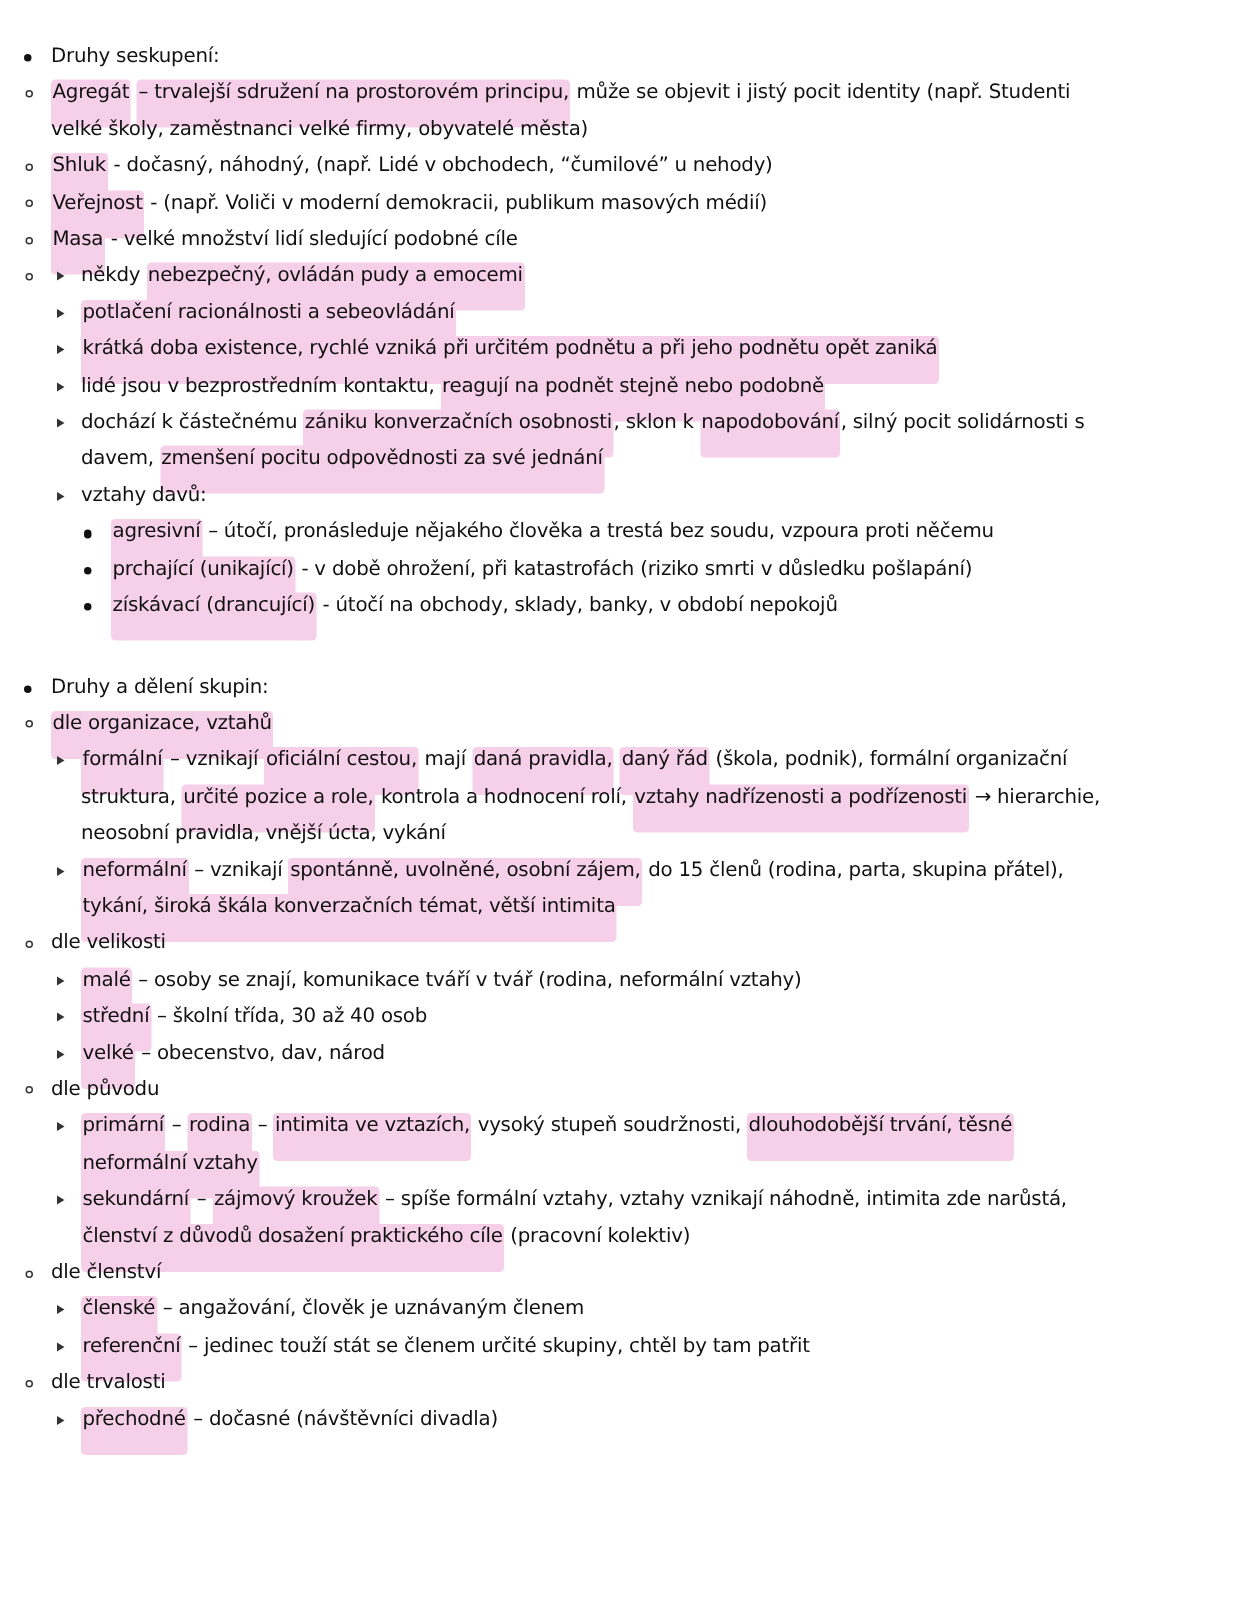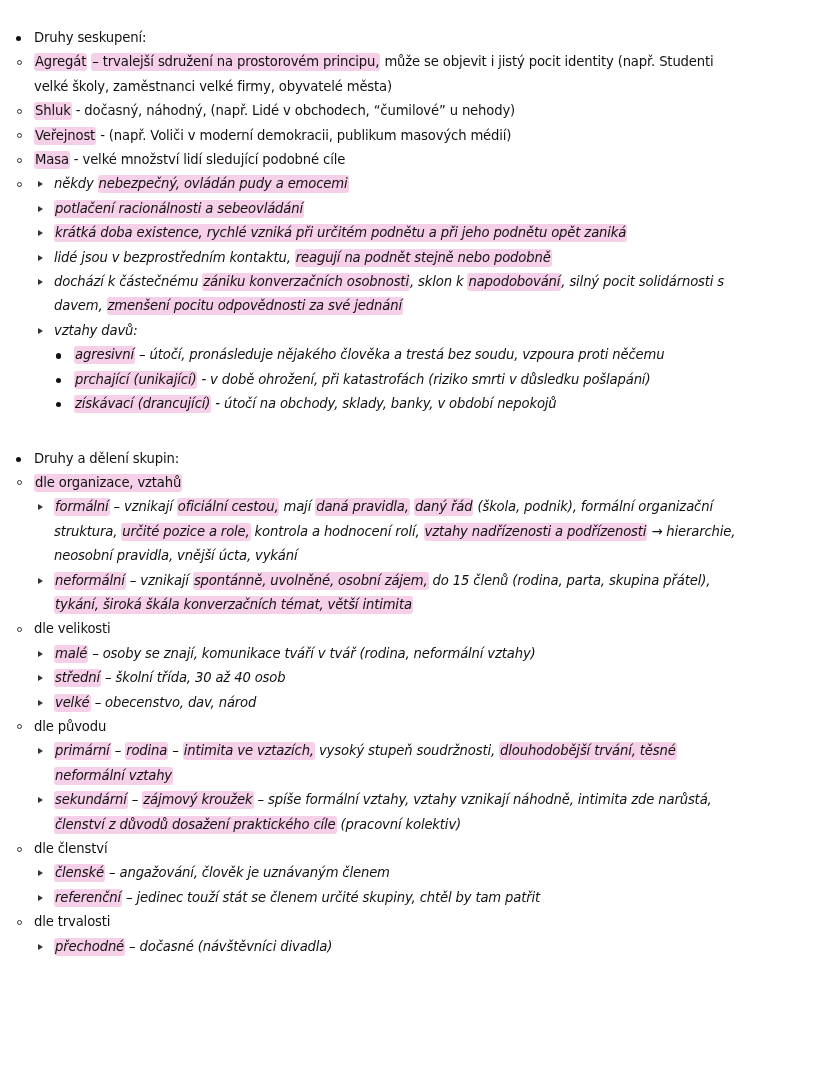--- a/index.html
+++ b/index.html
@@ -116,7 +116,7 @@
   .hl {
     background-color: #f6cfe9;
     border-radius: 3px;
-    padding: 1px 1px 2px 1px;
+    padding: 1px 1px 16px 1px;
     box-decoration-break: clone;
     -webkit-box-decoration-break: clone;
   }

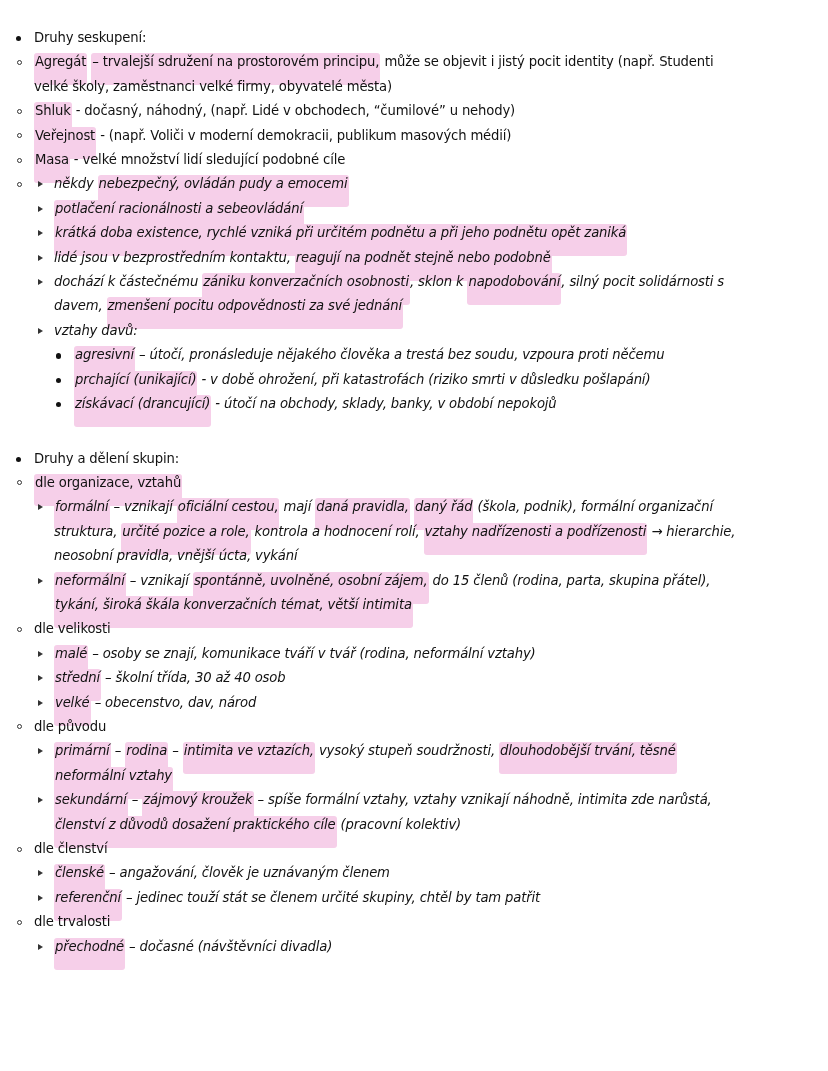--- a/index.html
+++ b/index.html
@@ -109,7 +109,7 @@
   
   .ind1 { margin-left: 14px; }
   .ind2 { margin-left: 42px; }
-  .ind3 { margin-left: 34px; font-style: italic; }
+  .ind3 { margin-left: 34px; }
   .ind4 { margin-left: 34px; }
 
   

